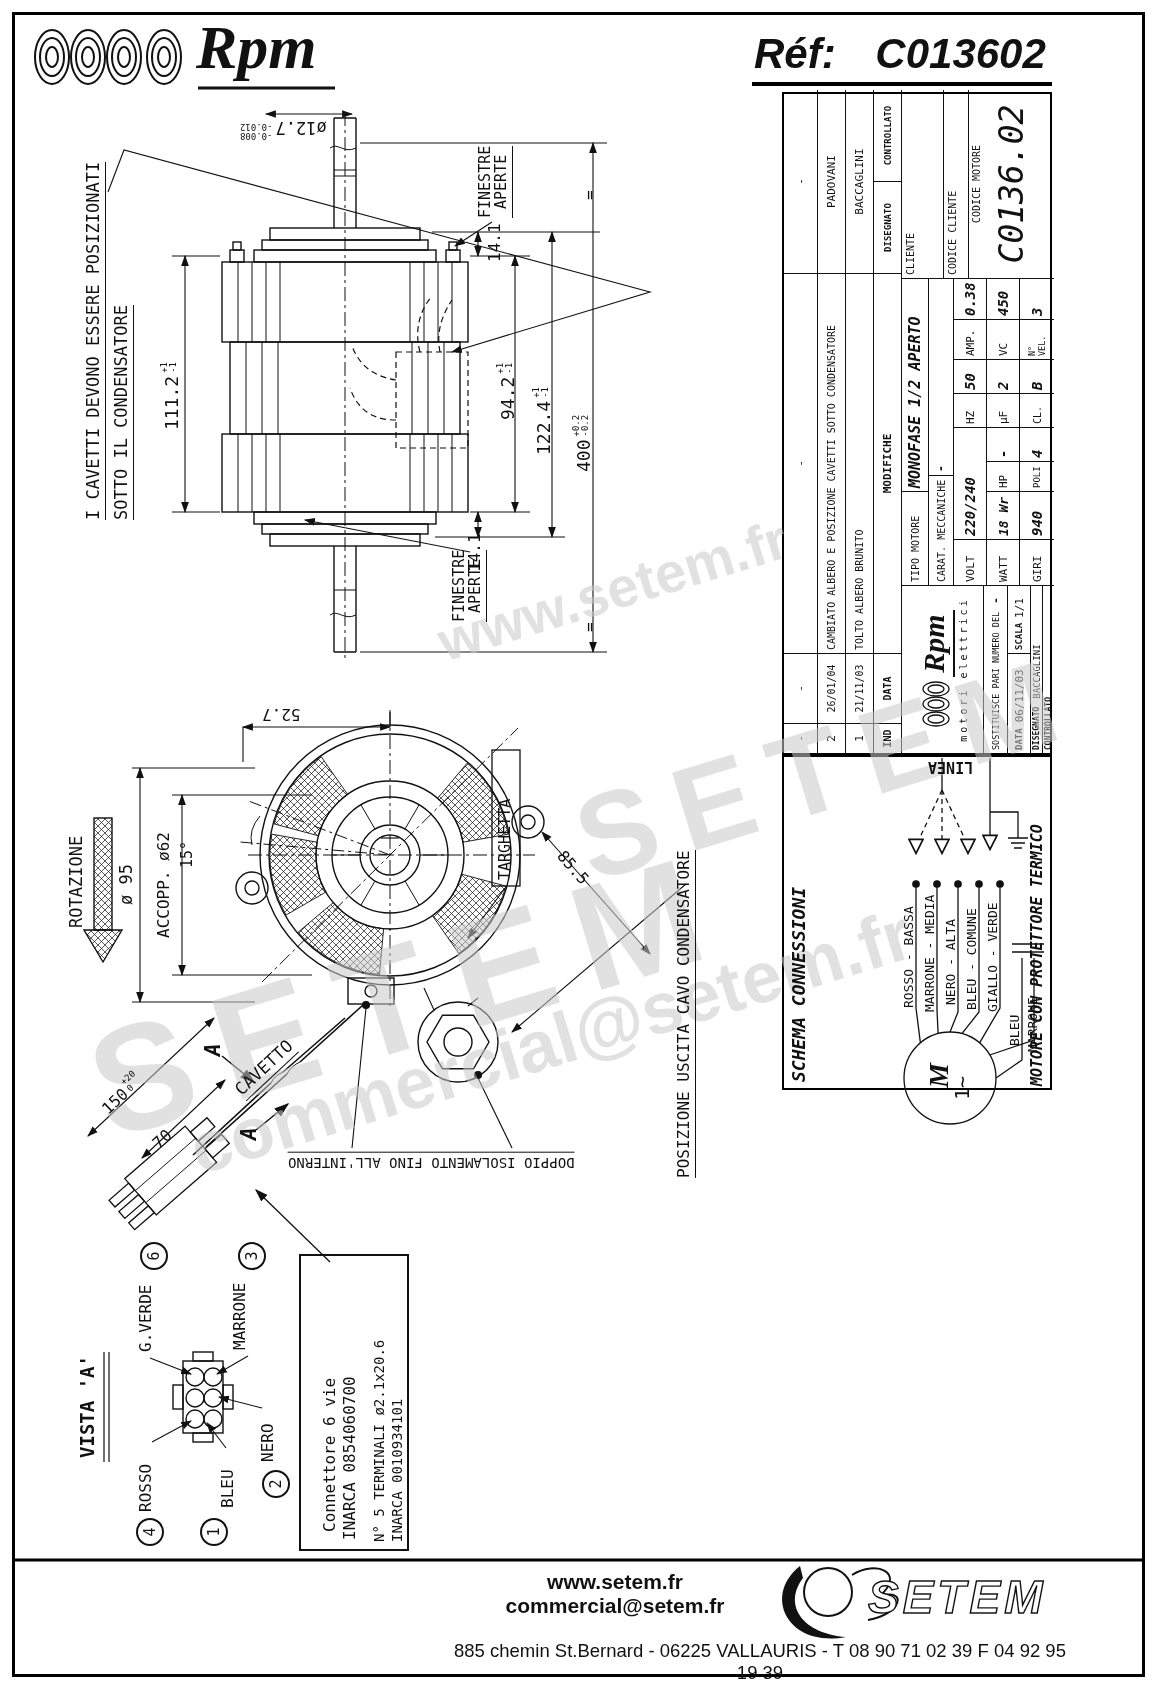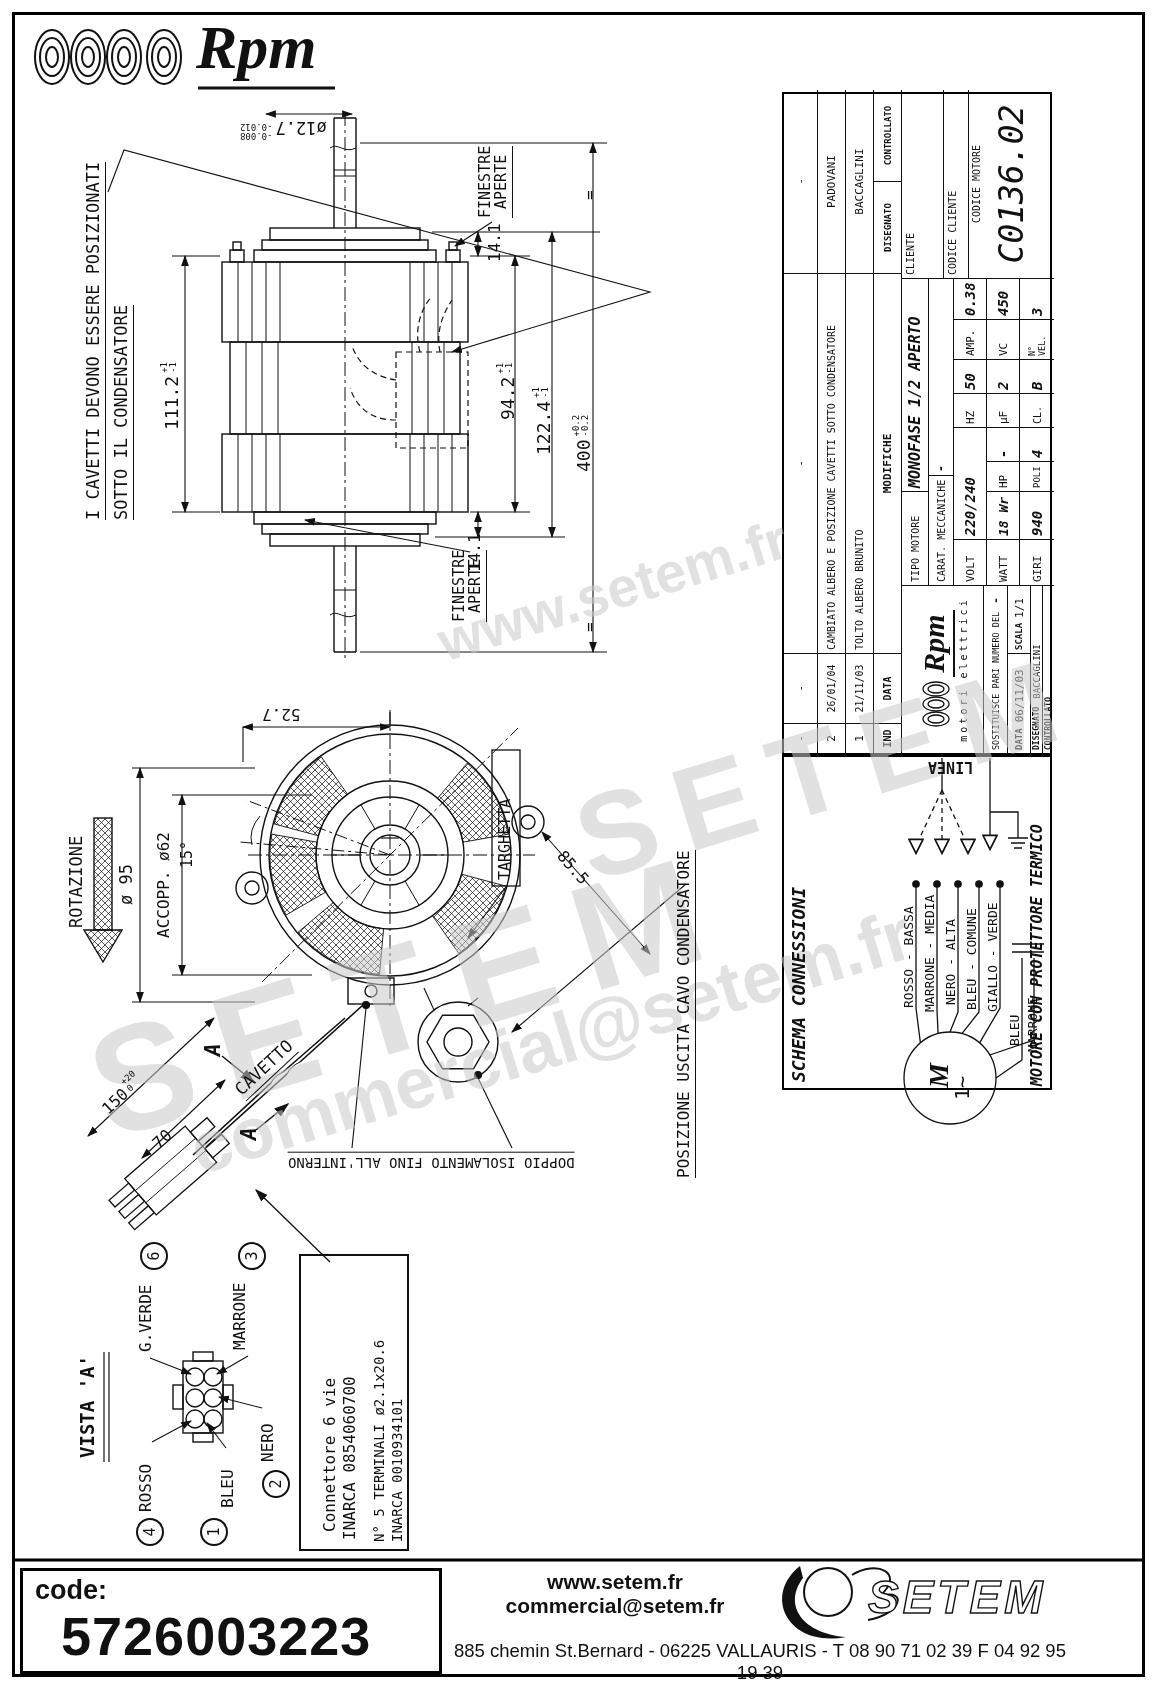--- a/index.html
+++ b/index.html
@@ -253,6 +253,10 @@
   <div class="wm" style="left:180px;top:1112px;font-size:72px;transform:rotate(-17deg);">commercial@setem.fr</div>
 
   <div class="hdr b i" style="left:196px;top:12px;font-size:62px;font-family:'Liberation Serif',serif;">Rpm</div>
+  <div class="hdr b i" style="left:752px;top:30px;font-size:42px;border-bottom:4px solid #000;padding:0 6px 4px 2px;">
+    <span>Réf:</span>
+    <span style="margin-left:28px;">C013602</span>
+  </div>
 
   <div class="lbl v u" style="left:85px;top:520px;font-size:17px;">I CAVETTI DEVONO ESSERE POSIZIONATI</div>
   <div class="lbl v u" style="left:113px;top:520px;font-size:17px;">SOTTO IL CONDENSATORE</div>

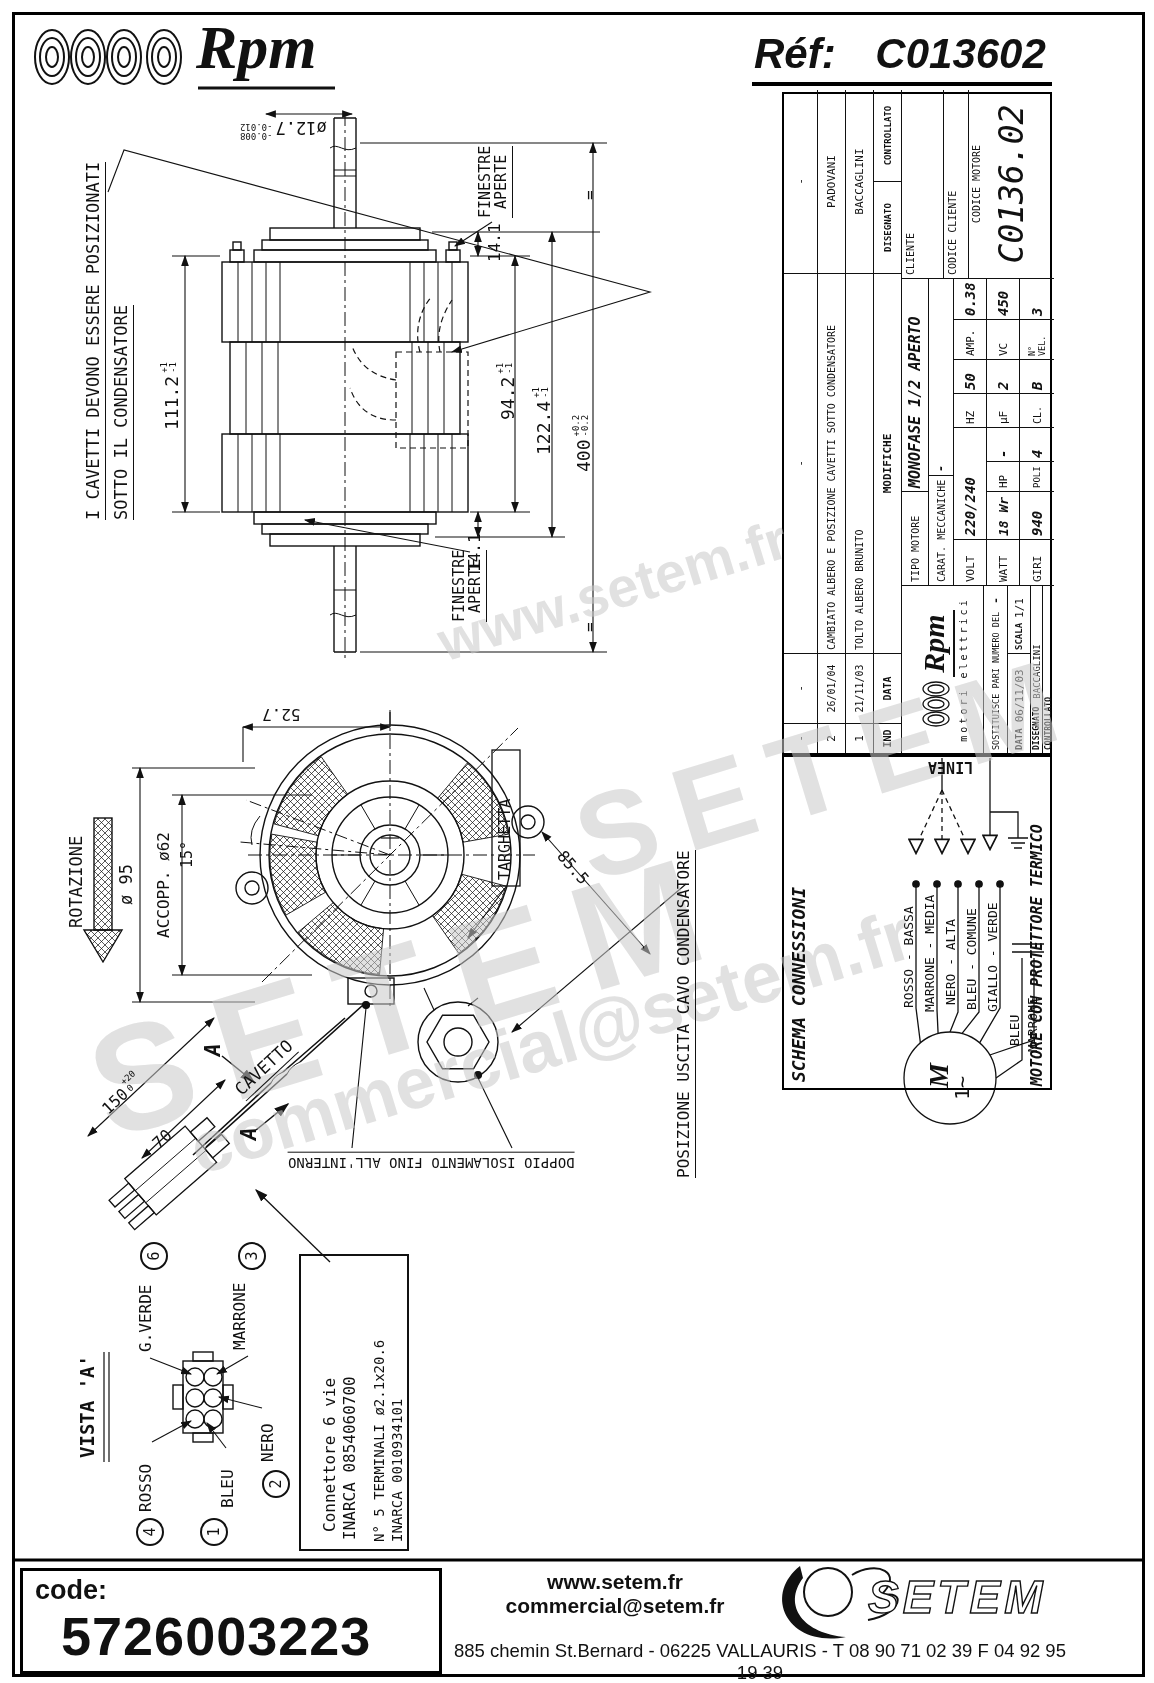--- a/index.html
+++ b/index.html
@@ -447,10 +447,6 @@
     </div>
   </div>
 
-  <div class="codebox">
-    <div class="b" style="position:absolute;left:12px;top:4px;font-size:27px;">code:</div>
-    <div class="b" style="position:absolute;left:38px;top:34px;font-size:54px;letter-spacing:1px;">5726003223</div>
-  </div>
   <div class="hdr b" style="left:460px;top:1570px;width:310px;text-align:center;font-size:21px;z-index:4;">
     <div>www.setem.fr</div>
     <div>commercial@setem.fr</div>

